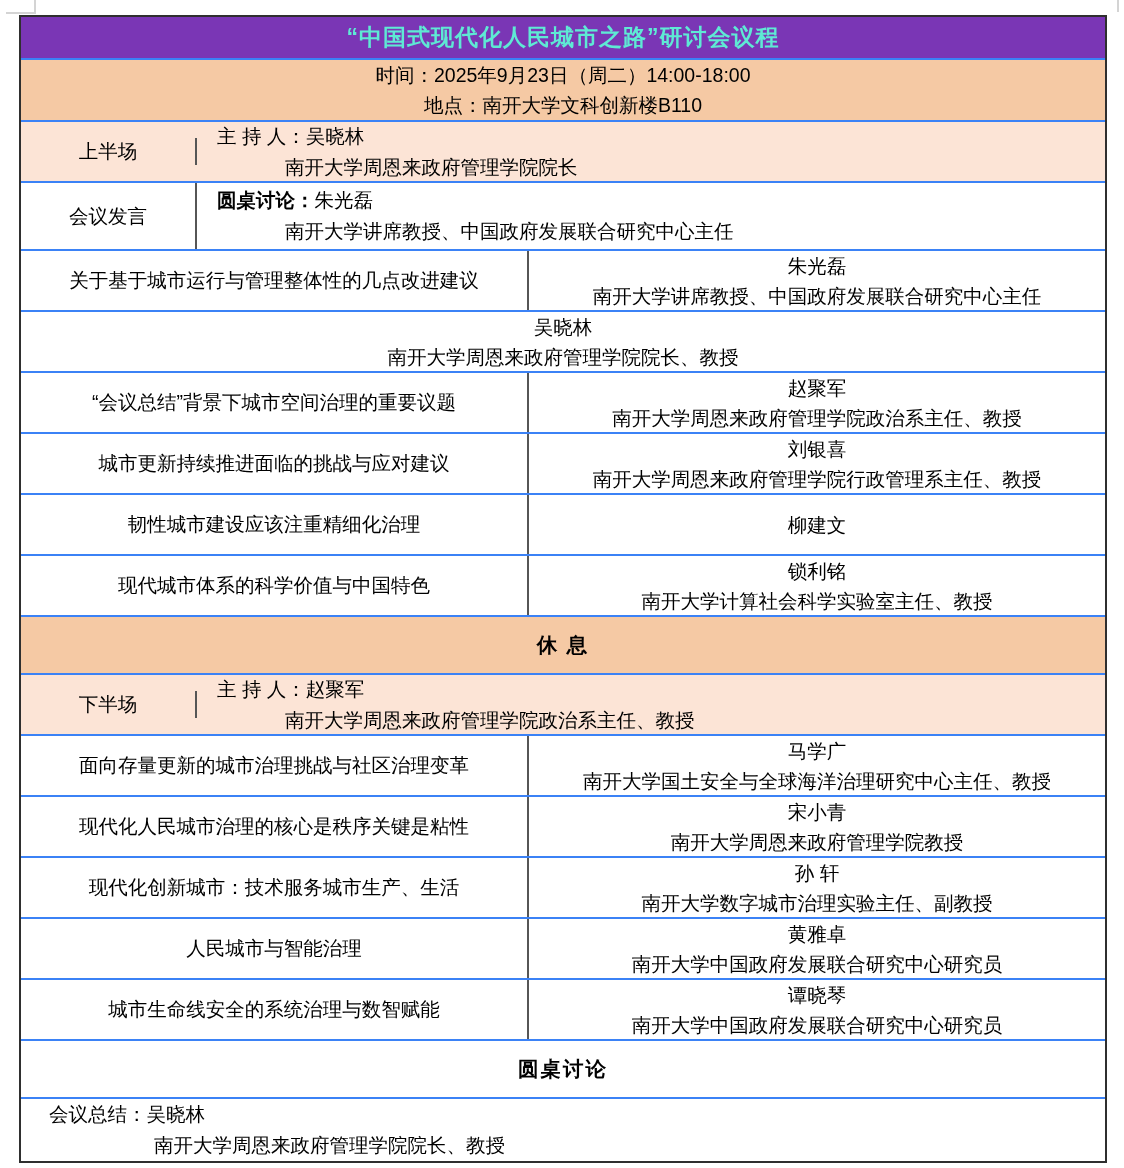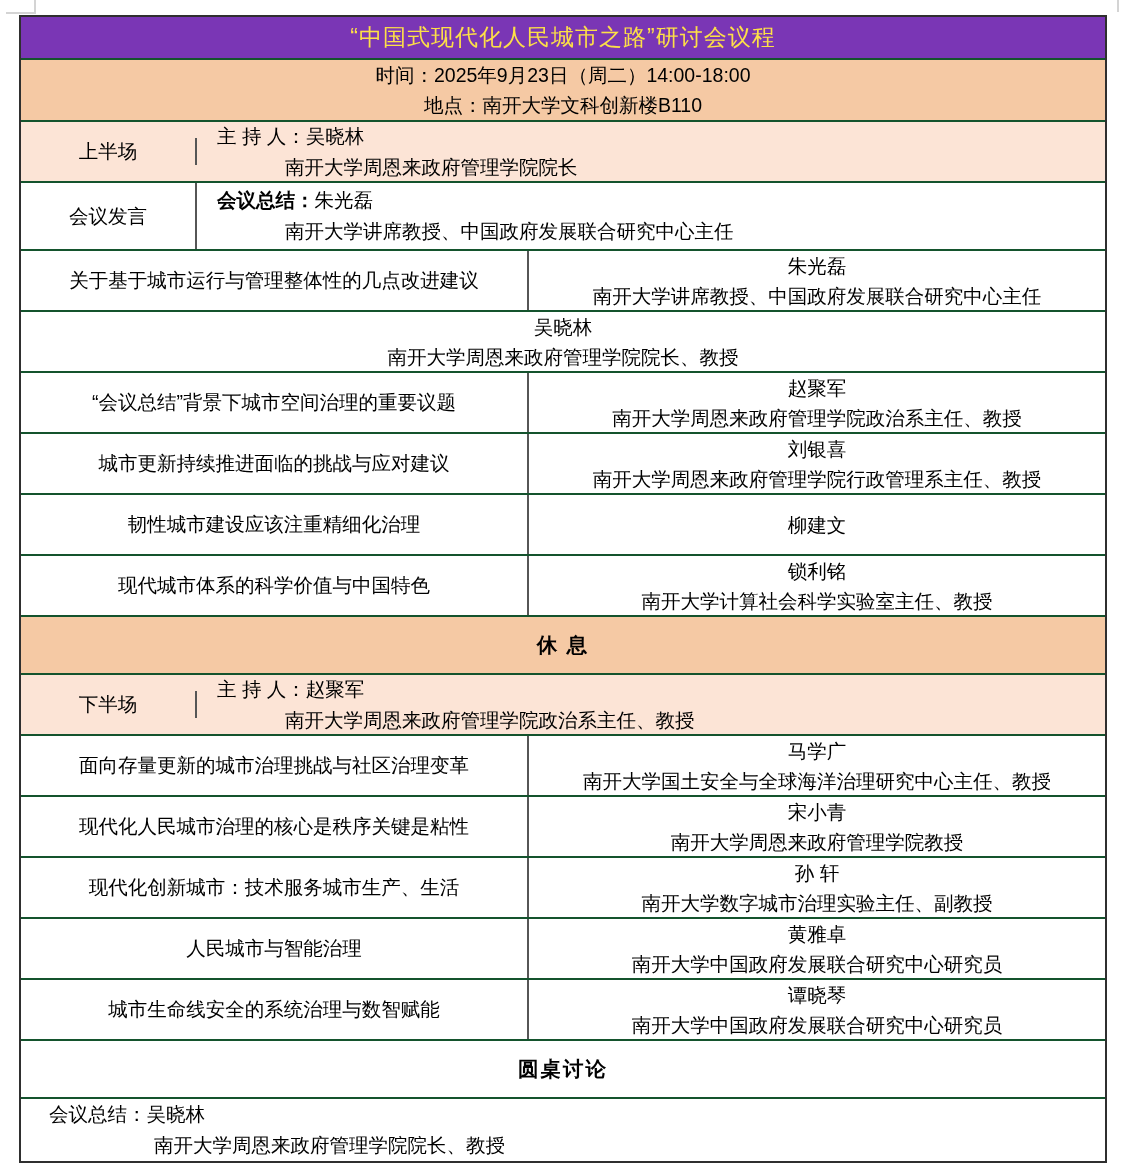--- a/index.html
+++ b/index.html
@@ -40,7 +40,7 @@
   .bg-white{background:#ffffff;}
 
   .title-cell{flex:1;align-items:center;justify-content:center;}
-  .title-text{color:#fde047;font-weight:normal;font-size:23px;letter-spacing:1px;}
+  .title-text{color:#5eead4;font-weight:bold;font-size:23px;letter-spacing:1px;}
 
   .center-lines{flex:1;align-items:center;text-align:center;}
   .line{font-size:19.5px;line-height:30px;white-space:nowrap;}

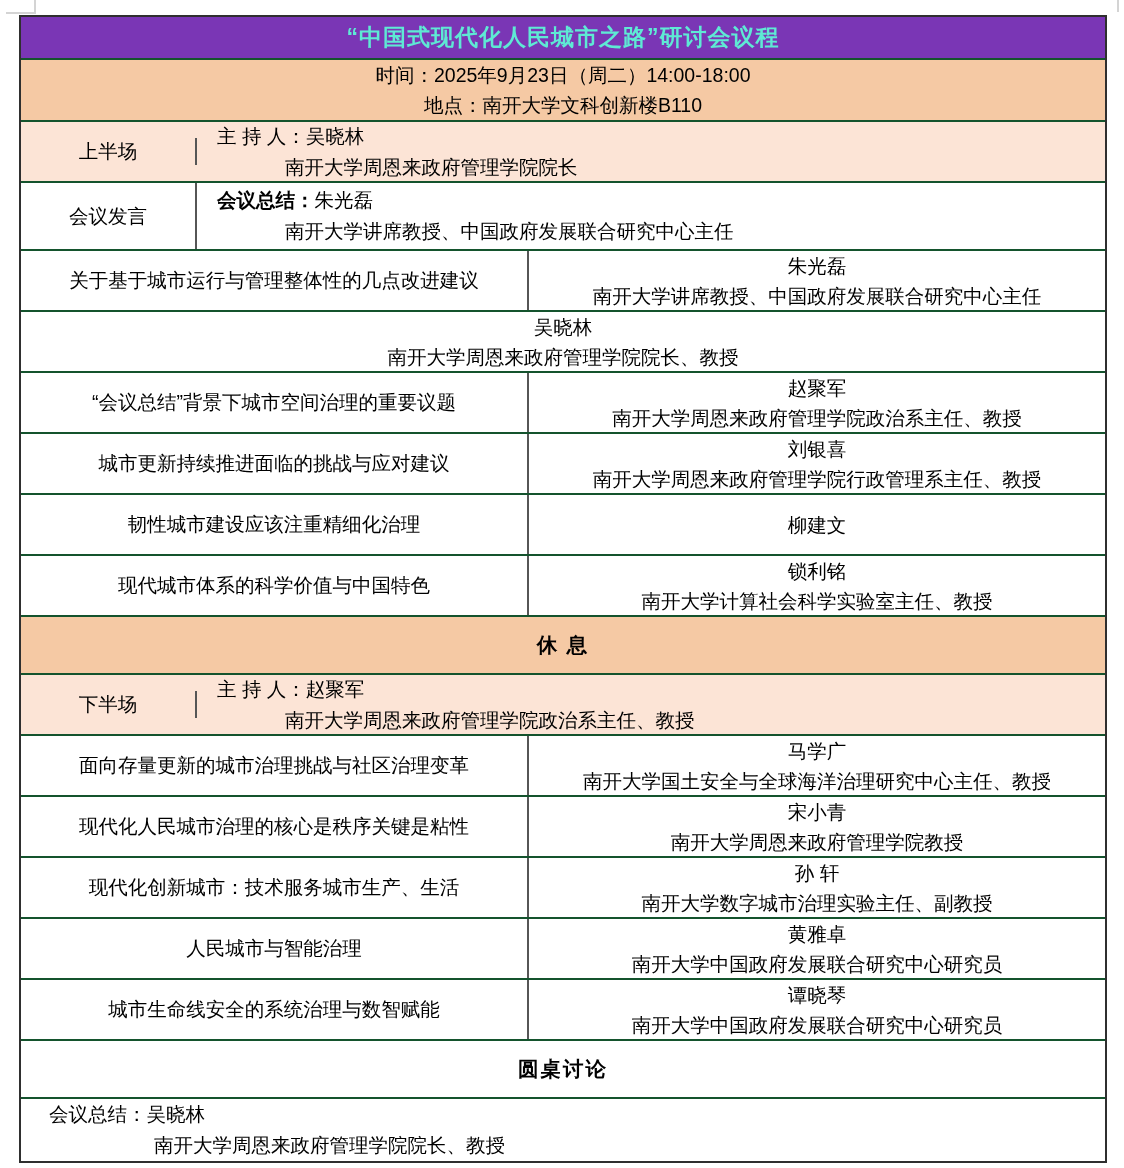--- a/index.html
+++ b/index.html
@@ -20,7 +20,7 @@
     display:flex;flex-direction:column;
     box-sizing:border-box;
   }
-  .row{display:flex;flex-direction:row;box-sizing:border-box;border-top:2px solid #14532d;}
+  .row{display:flex;flex-direction:row;box-sizing:border-box;border-top:2px solid #3b82f6;}
   .row:first-child{border-top:none;}
   .cell{box-sizing:border-box;display:flex;flex-direction:column;justify-content:center;}
   .vline{border-right:2px solid #565656;}

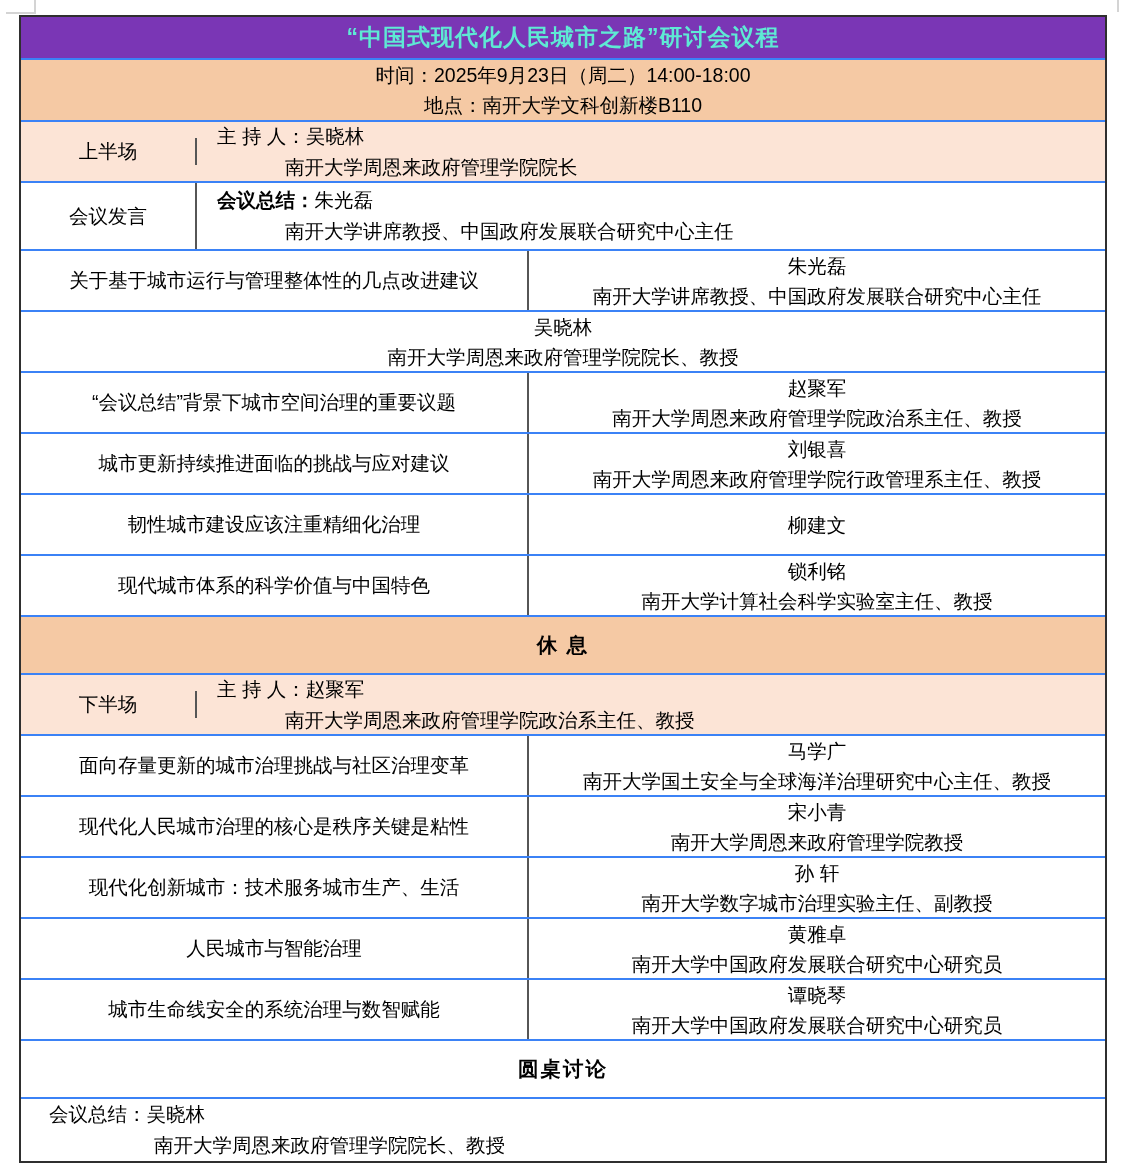--- a/index.html
+++ b/index.html
@@ -97,7 +97,7 @@
   <div class="row r-speech bg-white">
     <div class="cell label-cell vline">会议发言</div>
     <div class="cell host-cell">
-      <div class="l1"><span class="bold">会议总结：</span><span>朱光磊</span></div>
+      <div class="l1"><span class="bold">圆桌讨论：</span><span>朱光磊</span></div>
       <div class="l2">南开大学讲席教授、中国政府发展联合研究中心主任</div>
     </div>
   </div>

